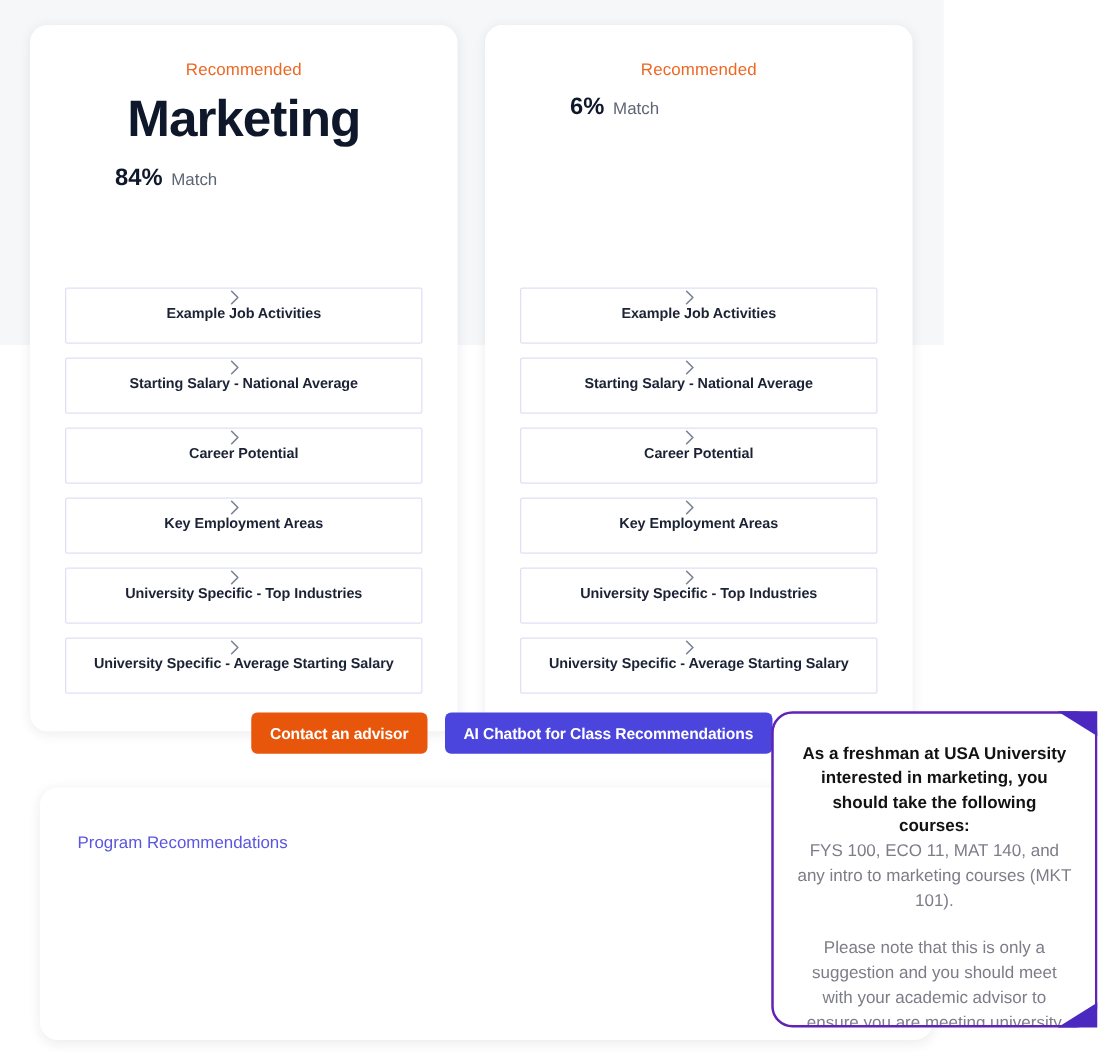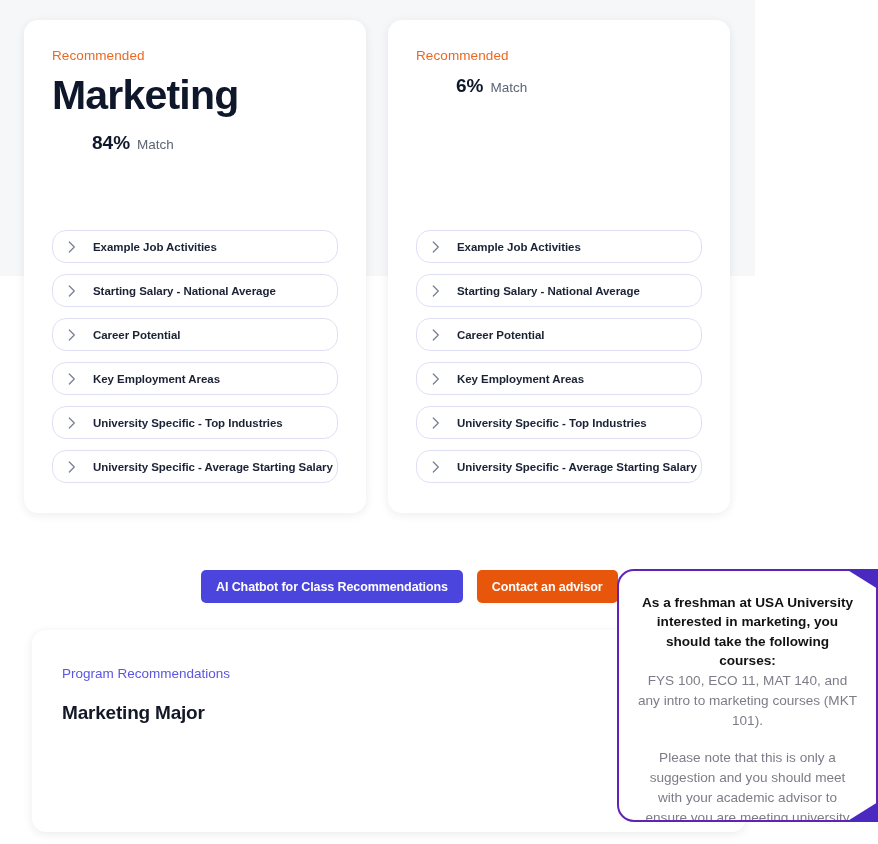--- a/index.html
+++ b/index.html
@@ -36,6 +36,7 @@
     width: 720px;
     display: flex;
     gap: 22px;
+    text-align: center;
   }
 
   .major-card {

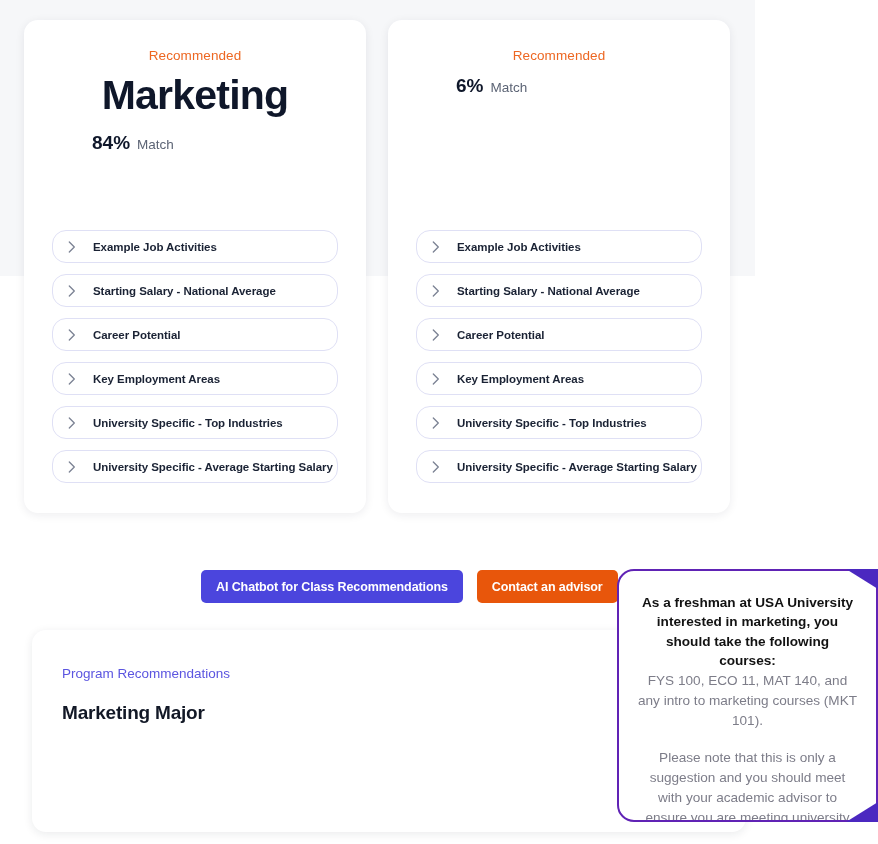--- a/index.html
+++ b/index.html
@@ -91,14 +91,15 @@
   }
 
   .acc-item {
-    height: 33px;
+    height: 45px;
     border: 1px solid #dfe0f5;
-    border-radius: 14px;
+    border-radius: 2px;
     background: #ffffff;
     display: flex;
     align-items: center;
     padding: 0 12px;
     cursor: pointer;
+    flex-direction: column;
   }
   .acc-item .chev {
     width: 14px;

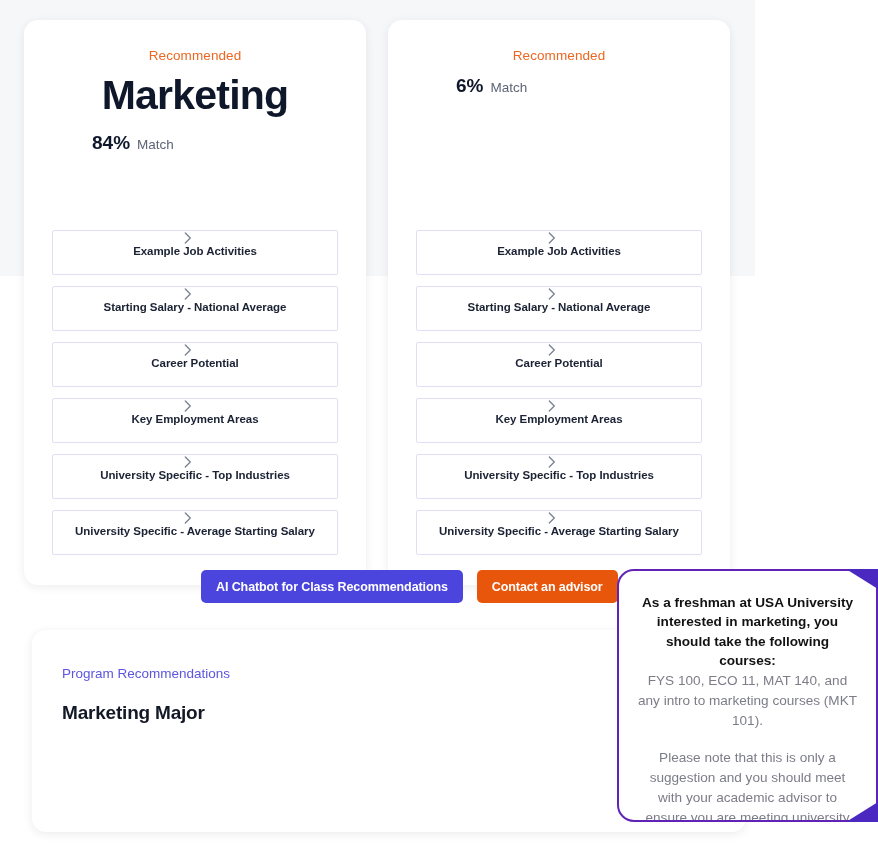--- a/index.html
+++ b/index.html
@@ -359,8 +359,8 @@
   </div>
 
   <div class="btn-row">
+    <button class="btn btn-orange">Contact an advisor</button>
     <button class="btn btn-indigo">AI Chatbot for Class Recommendations</button>
-    <button class="btn btn-orange">Contact an advisor</button>
   </div>
 
   <div class="prog-panel">

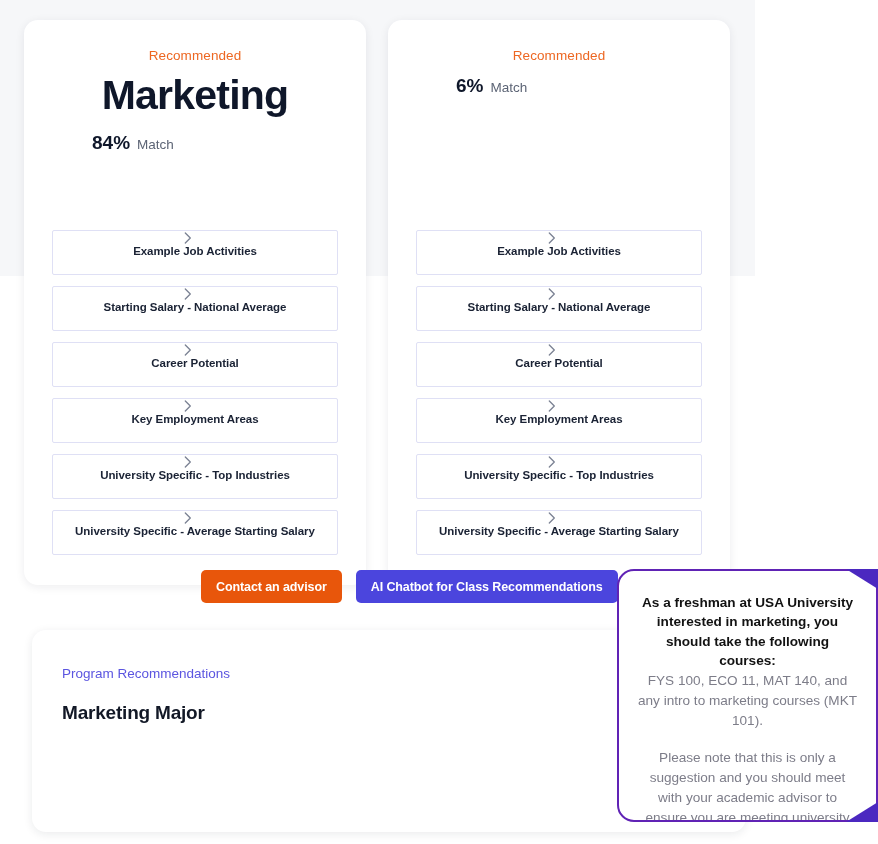--- a/index.html
+++ b/index.html
@@ -365,7 +365,6 @@
 
   <div class="prog-panel">
     <div class="prog-kicker">Program Recommendations</div>
-    <div class="prog-title">Marketing Major</div>
   </div>
 
   <div class="bubble-wrap">

